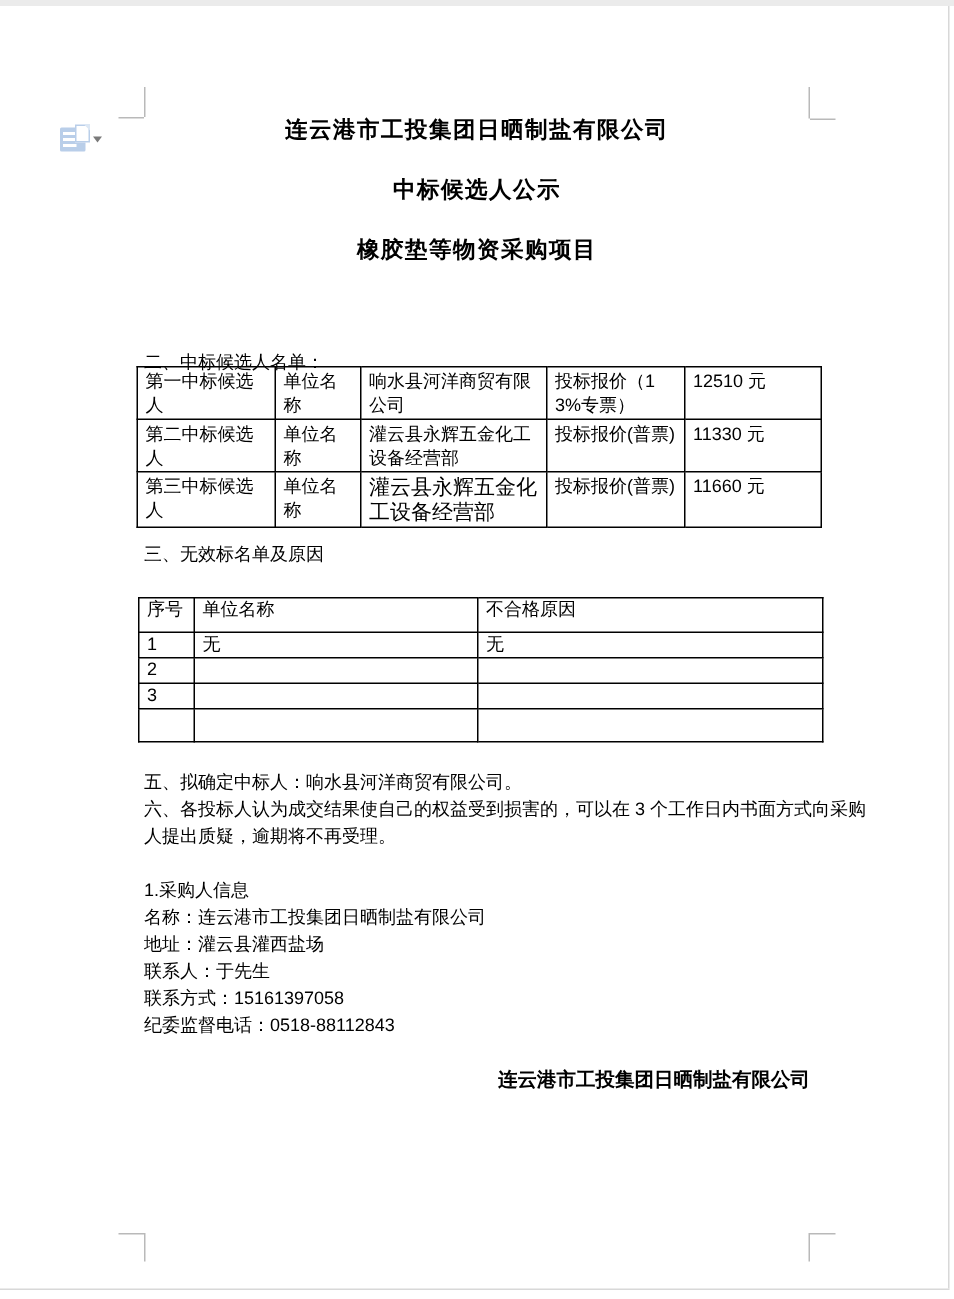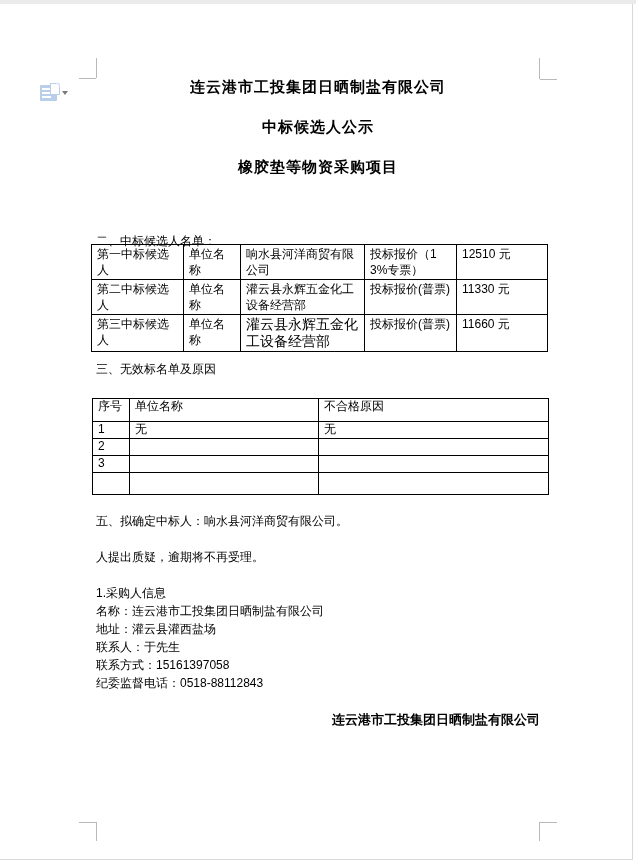--- a/index.html
+++ b/index.html
@@ -169,6 +169,7 @@
   </table>
 
   <div class="para p5">五、拟确定中标人：响水县河洋商贸有限公司。</div>
+  <div class="para p6a">六、各投标人认为成交结果使自己的权益受到损害的，可以在 3 个工作日内书面方式向采购</div>
   <div class="para p6b">人提出质疑，逾期将不再受理。</div>
   <div class="para p8">1.采购人信息</div>
   <div class="para p9">名称：连云港市工投集团日晒制盐有限公司</div>

